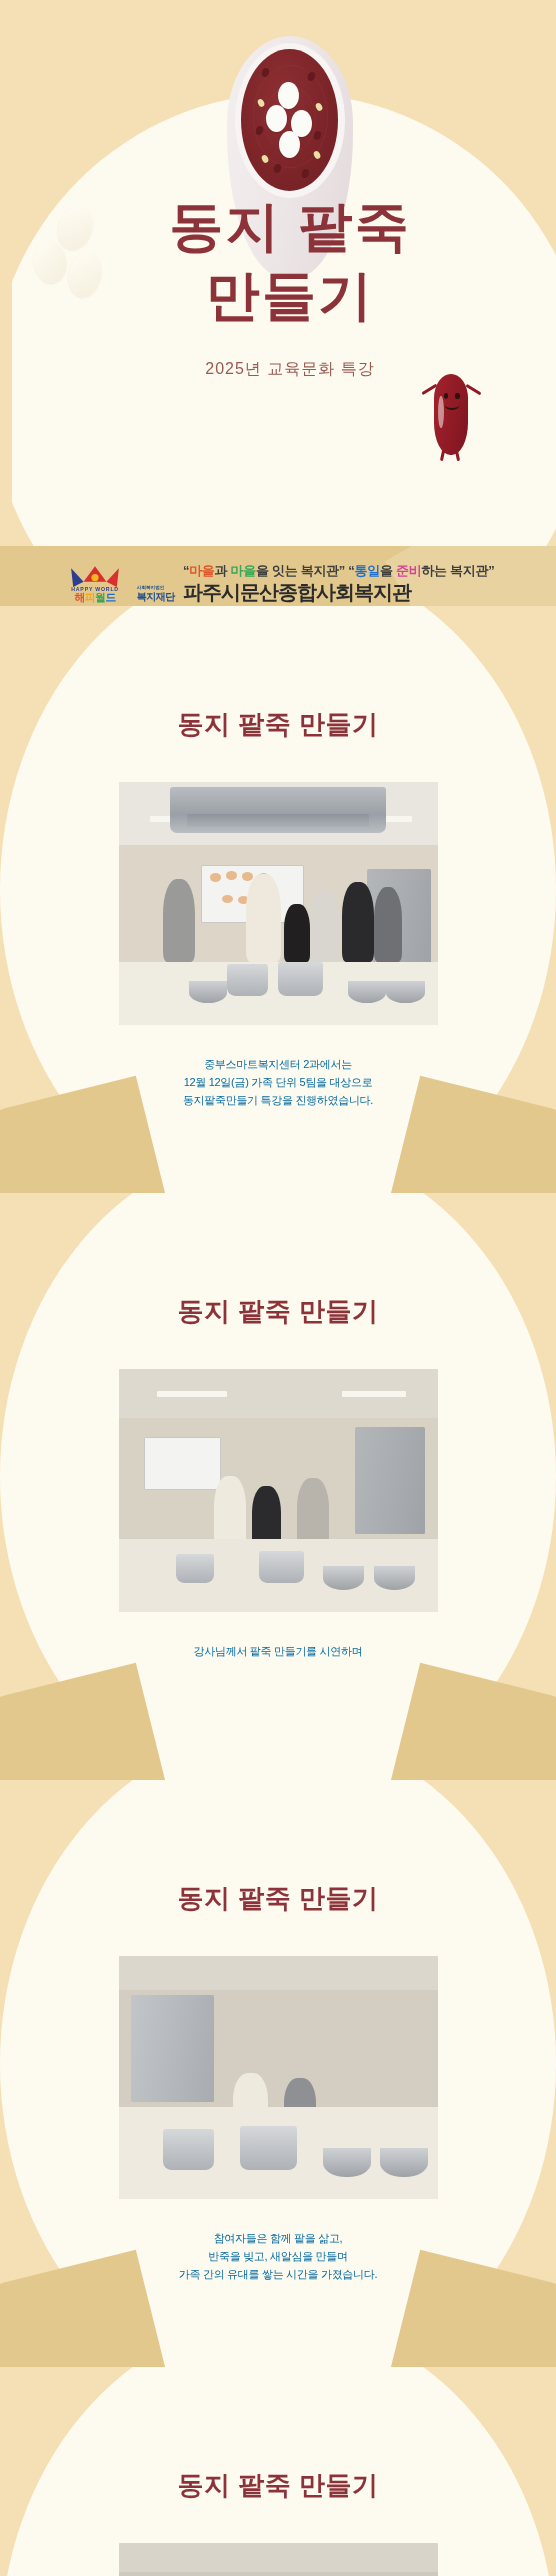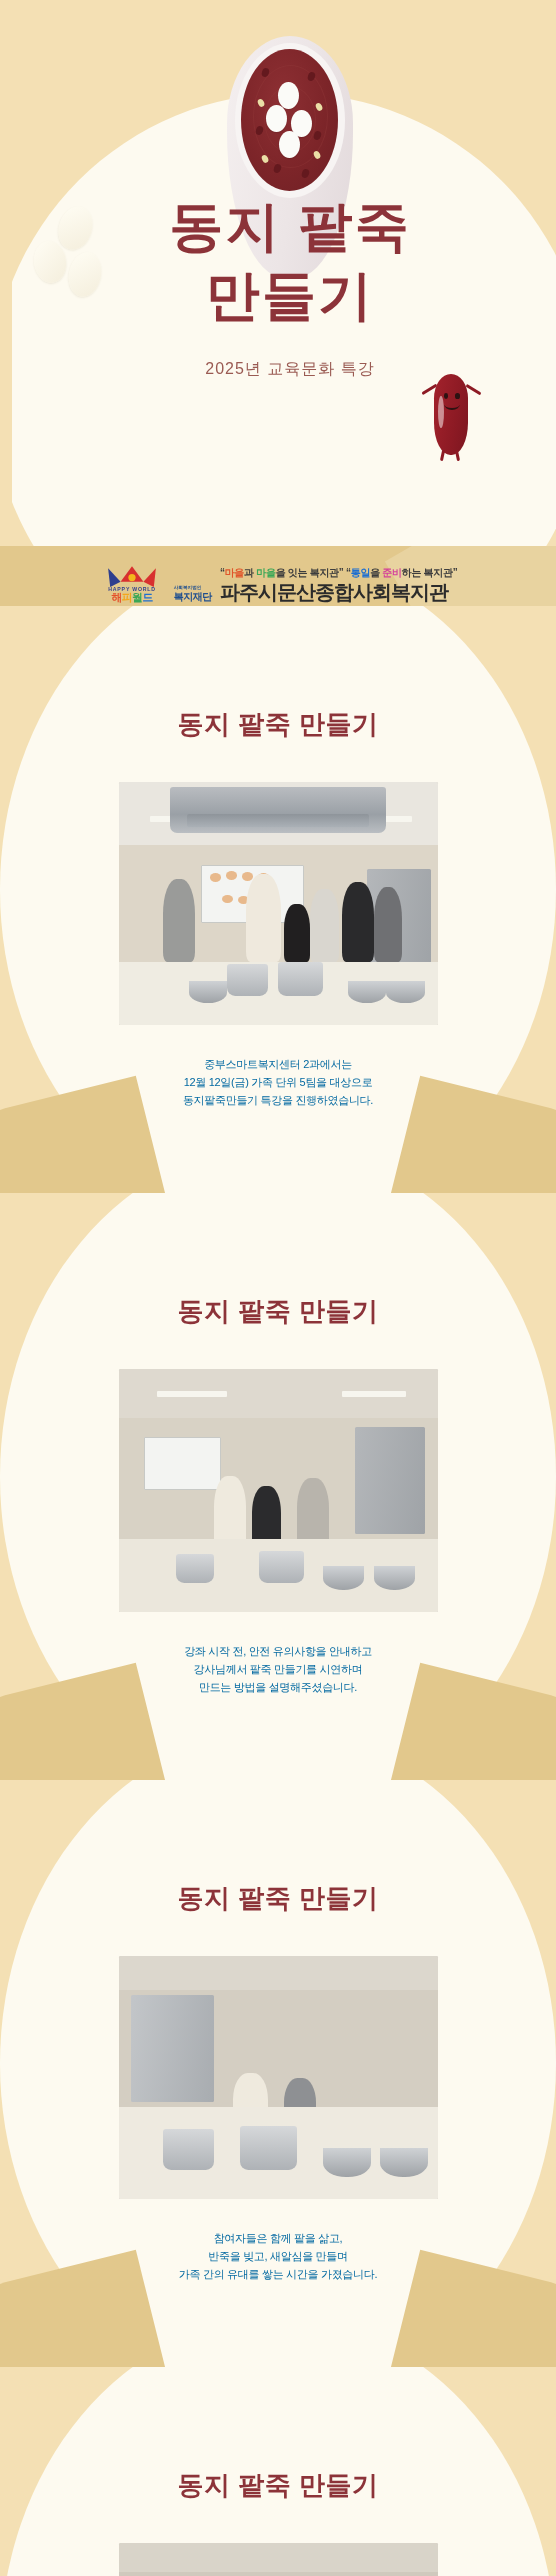--- a/index.html
+++ b/index.html
@@ -203,7 +203,7 @@
   .corp-main{ font-size:10px; font-weight:700; color:#1f4f8f; line-height:1.1; letter-spacing:-0.5px; }
   .org-right{ padding-bottom:1px; }
   .org-slogan{
-    font-size:10px; color:#3d3d3d; font-weight:700; letter-spacing:-0.3px;
+    font-size:13px; color:#3d3d3d; font-weight:700; letter-spacing:-0.3px;
     margin-bottom:1.5px; white-space:nowrap;
   }
   .org-slogan .m1{color:#e0562b}.org-slogan .m2{color:#3aa757}

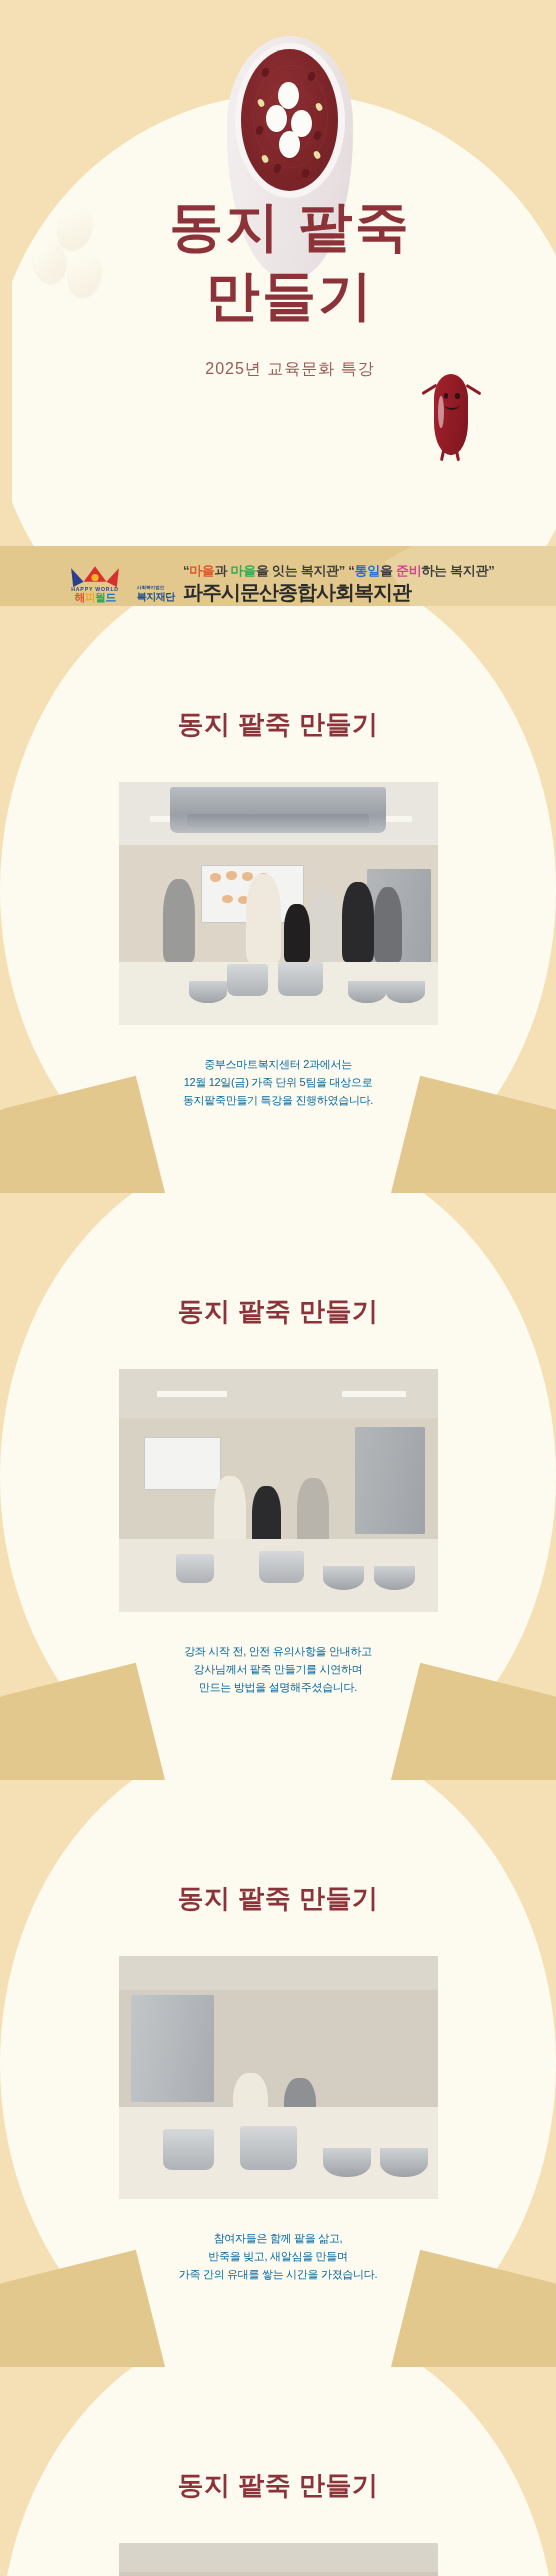--- a/index.html
+++ b/index.html
@@ -440,7 +440,6 @@
       </div>
     </div>
     <div class="caption">
-      <div>강좌 시작 전, 안전 유의사항을 안내하고</div>
       <div>강사님께서 팥죽 만들기를 시연하며</div>
       <div>만드는 방법을 설명해주셨습니다.</div>
     </div>

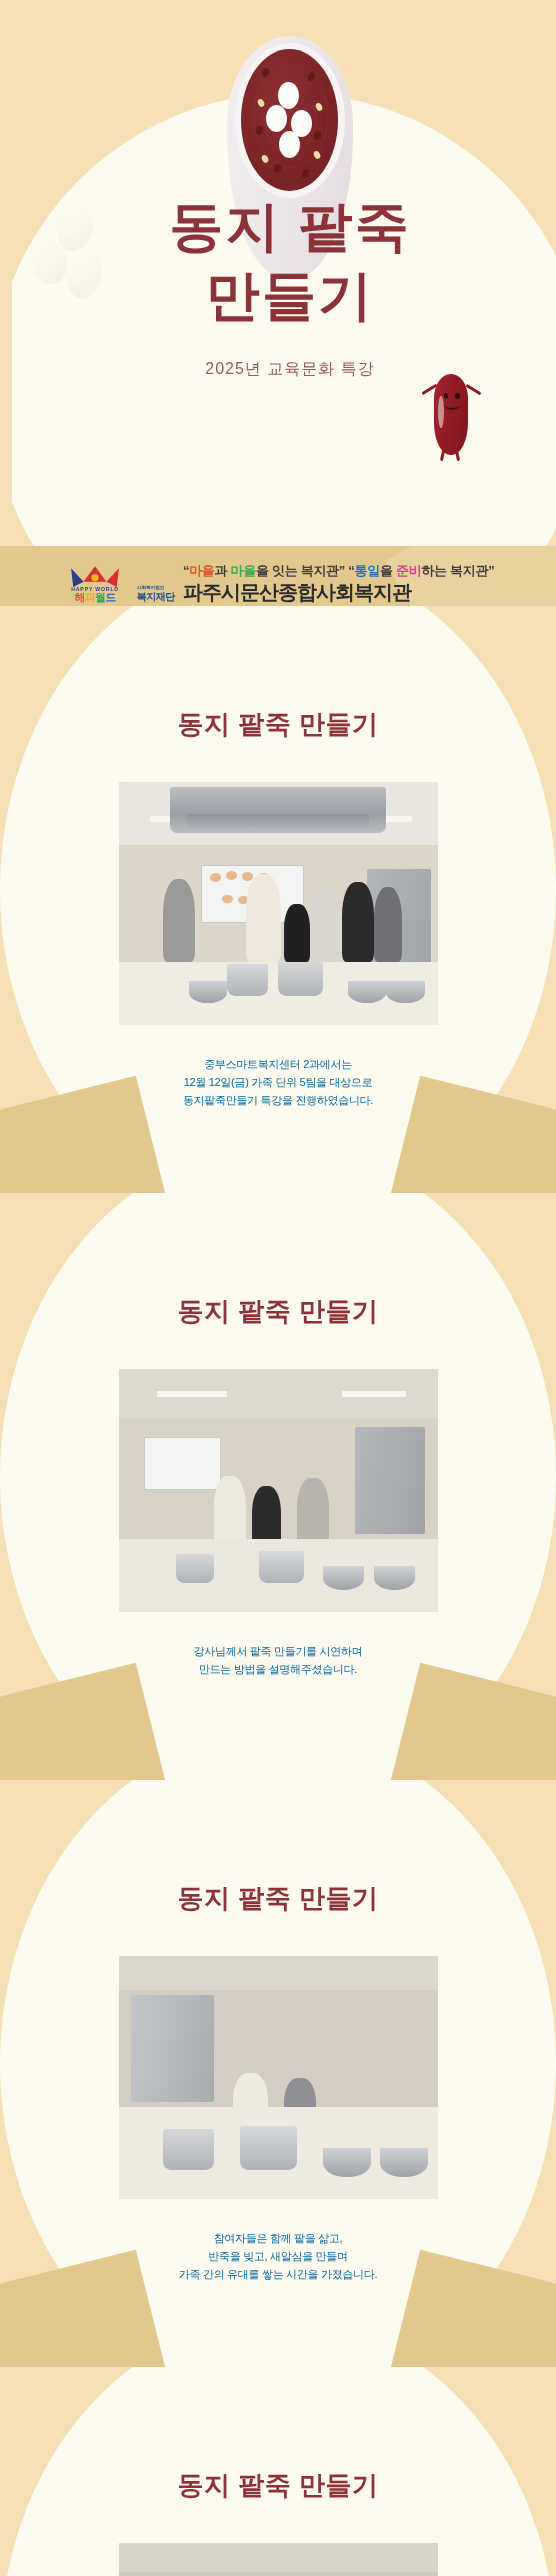--- a/index.html
+++ b/index.html
@@ -441,7 +441,6 @@
     </div>
     <div class="caption">
       <div>강사님께서 팥죽 만들기를 시연하며</div>
-      <div>만드는 방법을 설명해주셨습니다.</div>
     </div>
   </div>
 </div>

